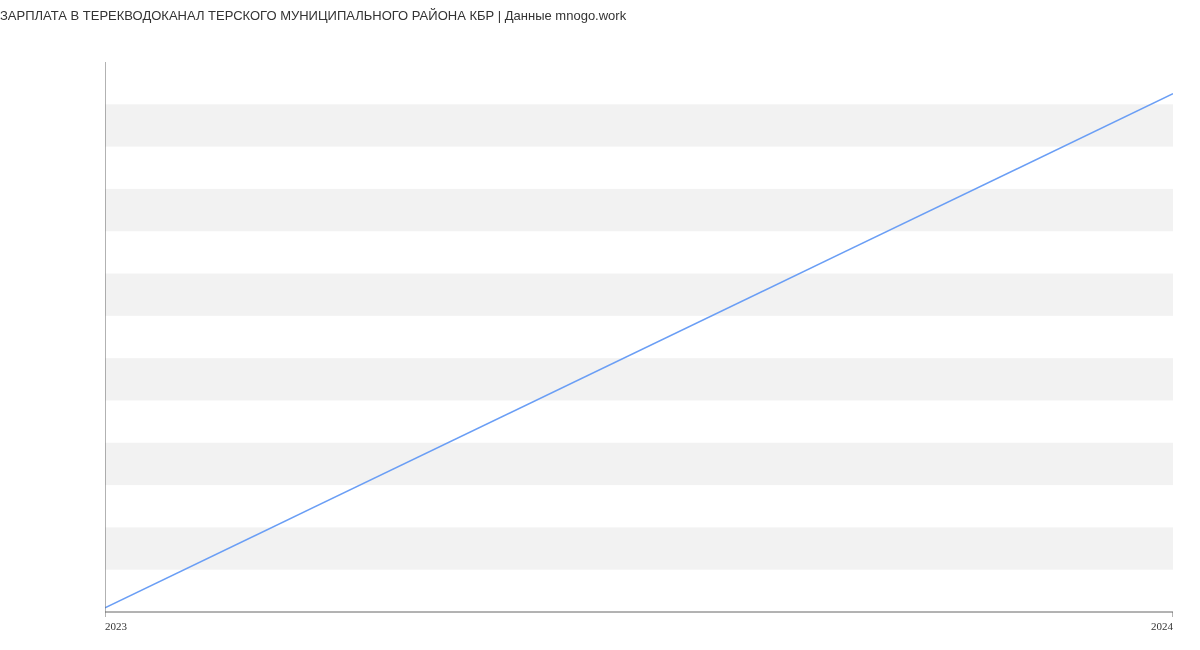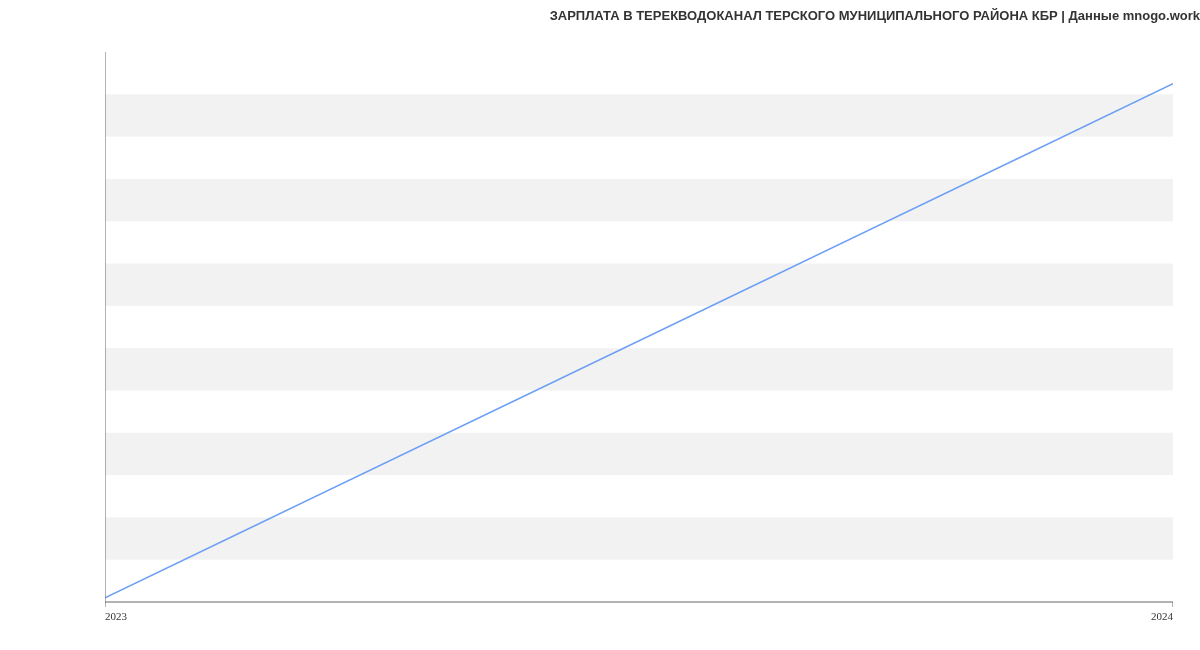--- a/index.html
+++ b/index.html
@@ -16,9 +16,9 @@
     top: 8px;
     left: 0;
     width: 1200px;
-    text-align: right;
+    text-align: left;
     font-size: 13px;
-    font-weight: 700;
+    font-weight: 400;
     color: #333;
   }
   .plot-wrap {

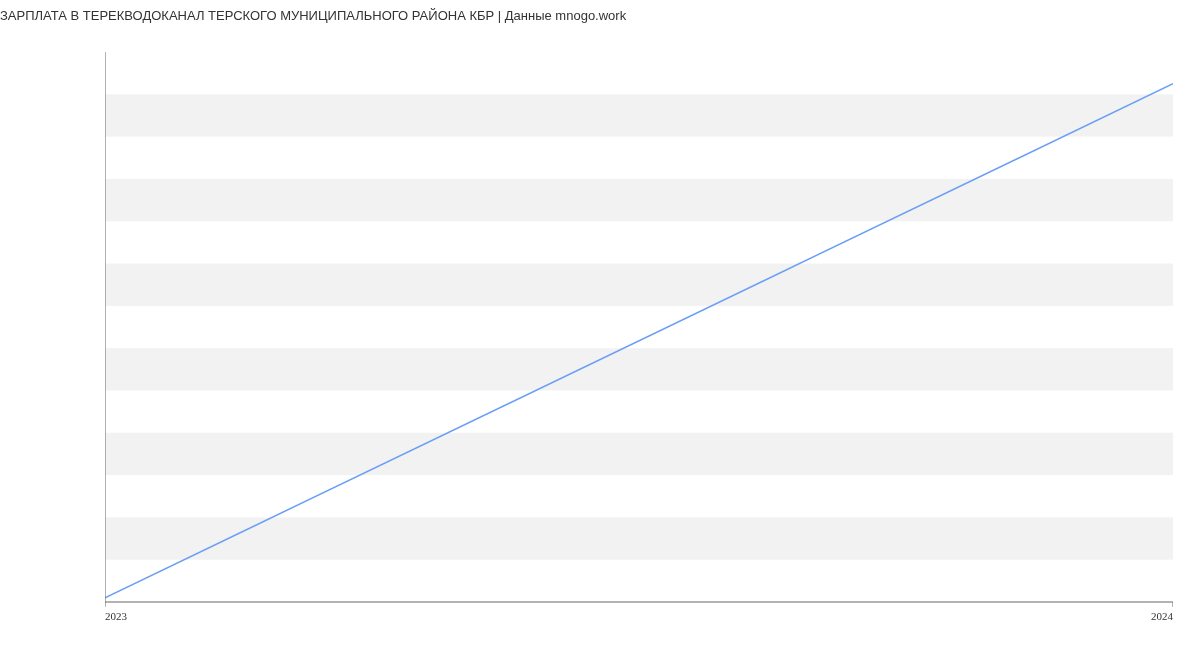--- a/index.html
+++ b/index.html
@@ -24,7 +24,7 @@
   .plot-wrap {
     position: absolute;
     left: 105px;
-    top: 52px;
+    top: 62px;
     width: 1068px;
     height: 550px;
     font-family: Liberation Serif, serif;

